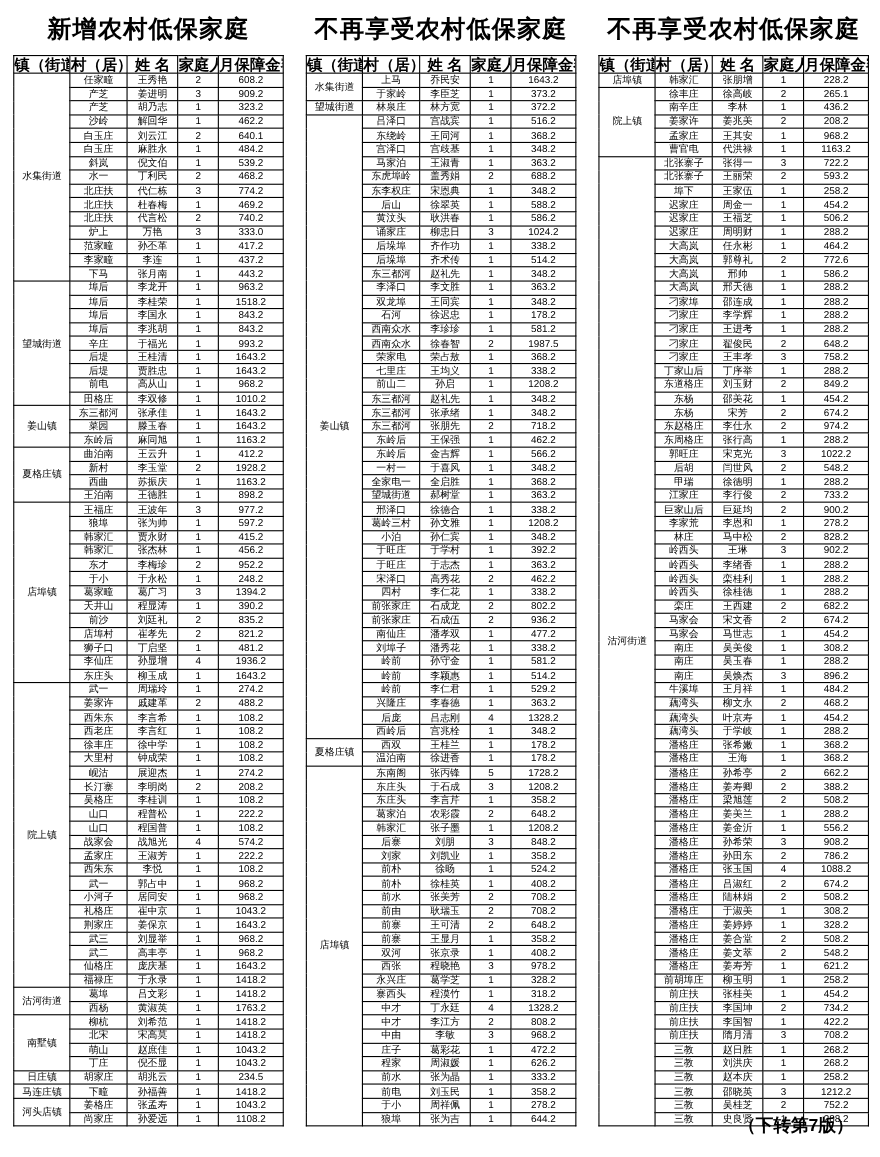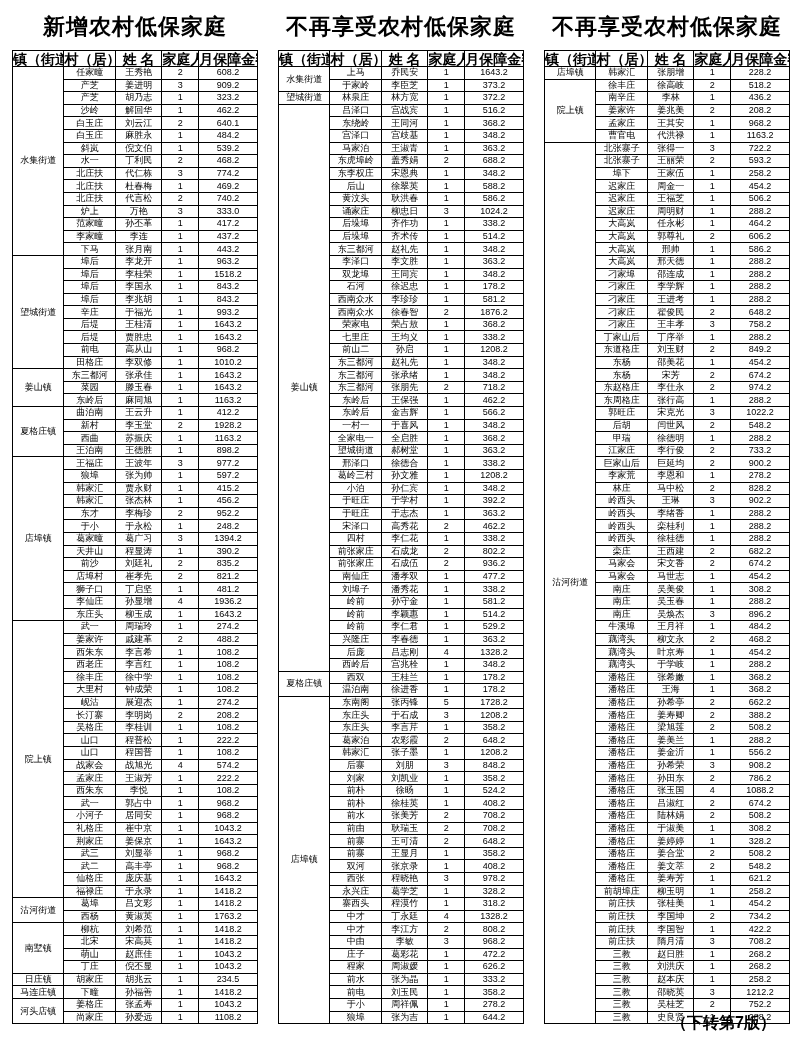--- a/index.html
+++ b/index.html
@@ -1048,7 +1048,7 @@
             <td class="village">徐丰庄</td>
             <td>徐高岐</td>
             <td>2</td>
-            <td>518.2</td>
+            <td>265.1</td>
           </tr>
           <tr>
             <td class="village">南辛庄</td>

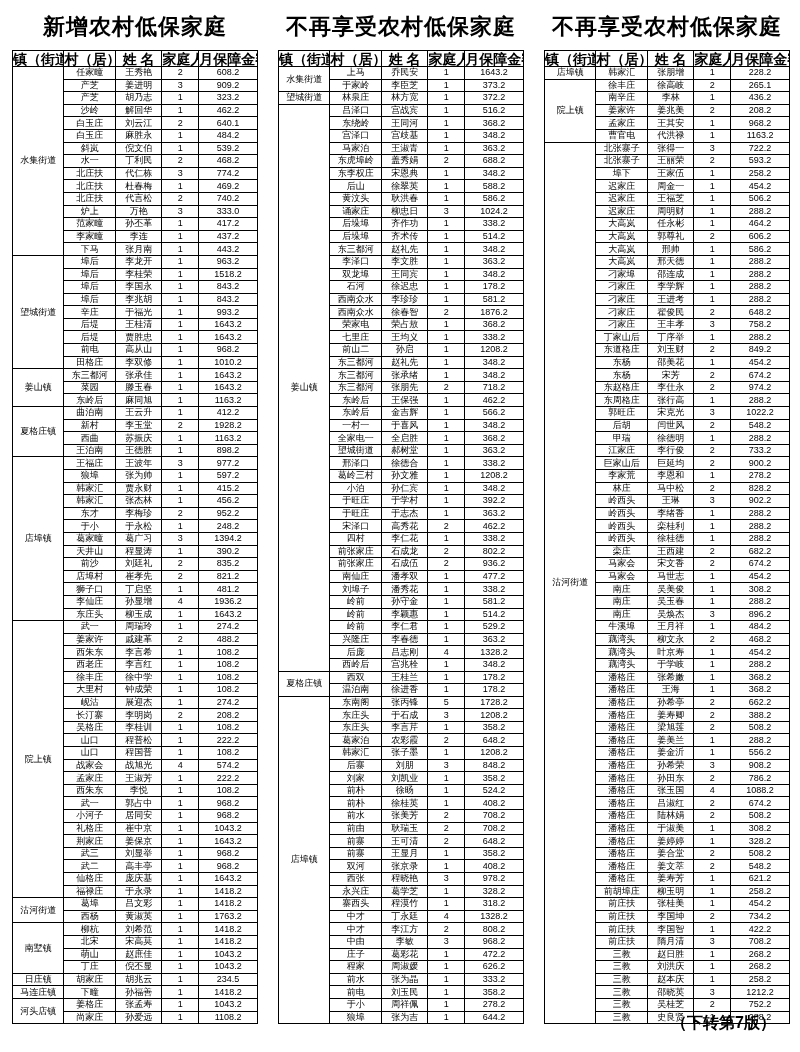--- a/index.html
+++ b/index.html
@@ -1121,7 +1121,7 @@
             <td class="village">大高岚</td>
             <td>郭尊礼</td>
             <td>2</td>
-            <td>606.2</td>
+            <td>772.6</td>
           </tr>
           <tr>
             <td class="village">大高岚</td>

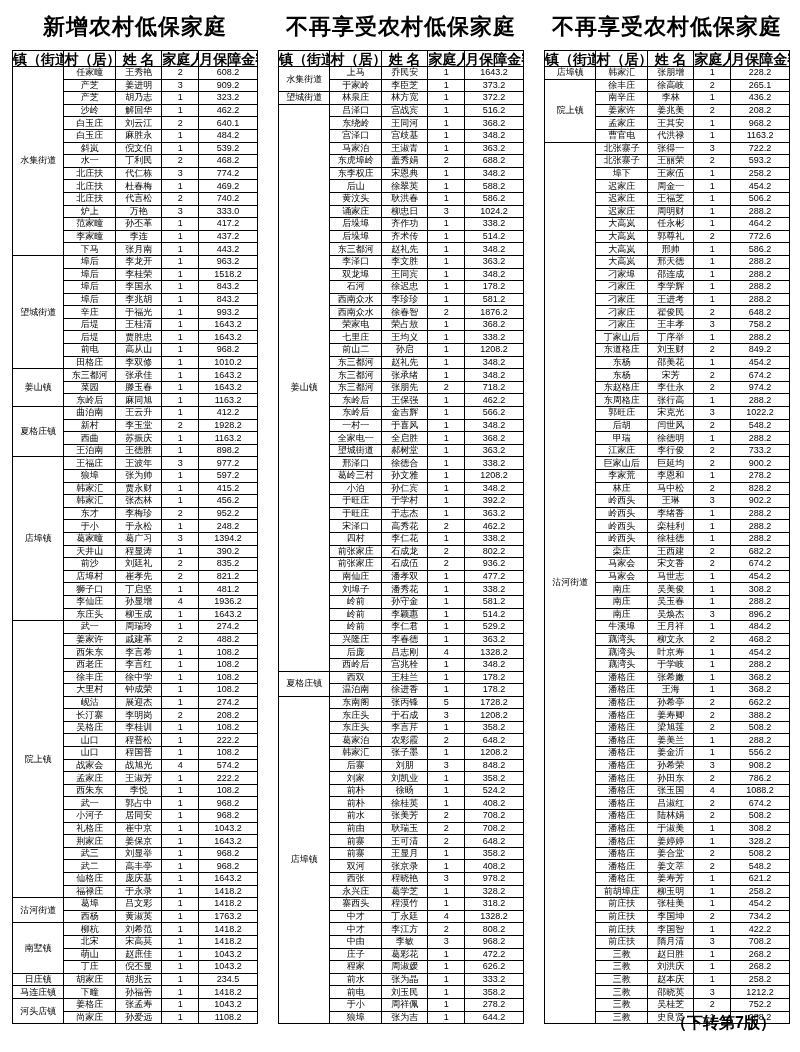--- a/index.html
+++ b/index.html
@@ -673,7 +673,7 @@
             <td class="village">西南众水</td>
             <td>徐春智</td>
             <td>2</td>
-            <td>1876.2</td>
+            <td>1987.5</td>
           </tr>
           <tr>
             <td class="village">荣家电</td>

